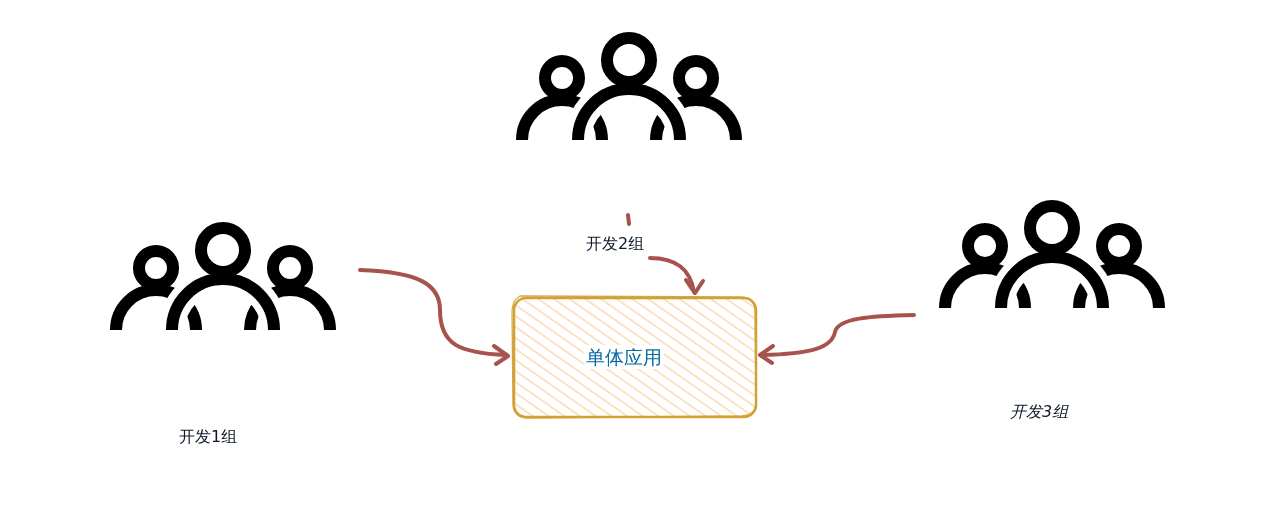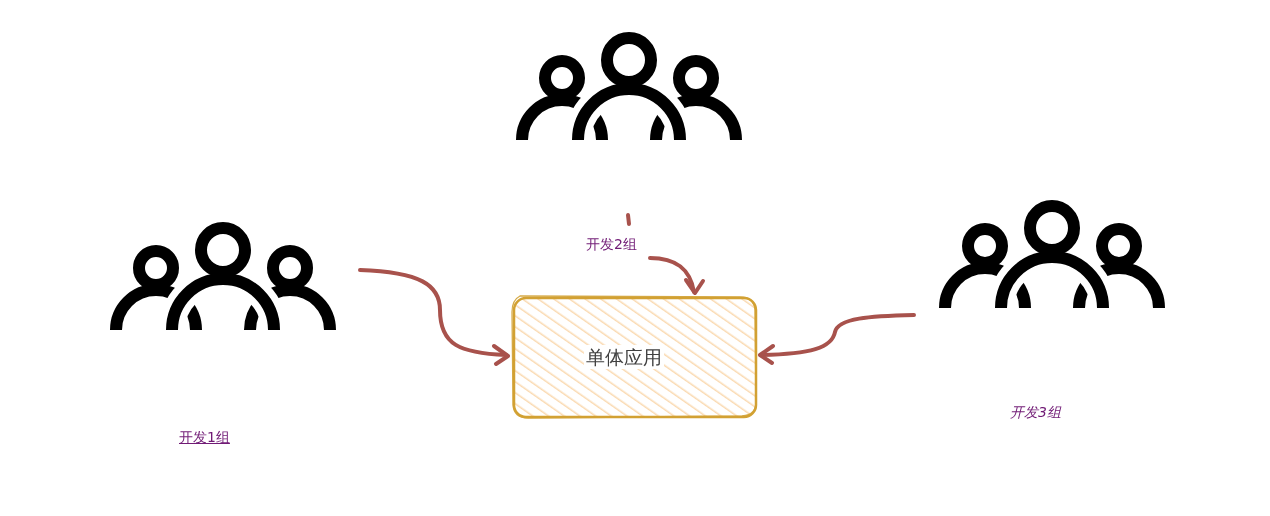--- a/index.html
+++ b/index.html
@@ -6,7 +6,7 @@
     body { width: 1270px; height: 516px; position: relative; overflow: hidden;
            font-family: "DejaVu Sans", "Liberation Sans", sans-serif; }
     svg.canvas { position: absolute; left: 0; top: 0; }
-    .label { position: absolute; font-size: 14px; color: #701a75; white-space: nowrap;
+    .label { position: absolute; font-size: 16px; color: #0f172a; white-space: nowrap;
              background: #ffffff; line-height: 24px; padding: 0 2px; }
     .box-label { position: absolute; font-size: 19px; color: #404040; white-space: nowrap;
                  background: #ffffff; line-height: 24px; padding: 0 2px; }

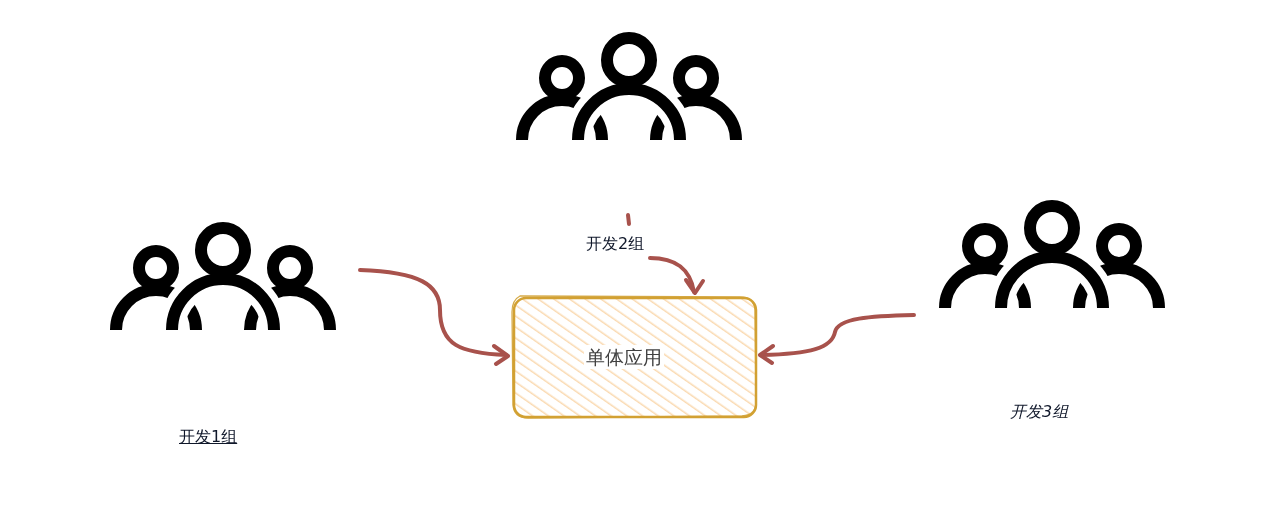--- a/index.html
+++ b/index.html
@@ -8,7 +8,7 @@
     svg.canvas { position: absolute; left: 0; top: 0; }
     .label { position: absolute; font-size: 16px; color: #0f172a; white-space: nowrap;
              background: #ffffff; line-height: 24px; padding: 0 2px; }
-    .box-label { position: absolute; font-size: 19px; color: #404040; white-space: nowrap;
+    .box-label { position: absolute; font-size: 19px; color: #0369a1; white-space: nowrap;
                  background: #ffffff; line-height: 24px; padding: 0 2px; }
   </style>
 </head>

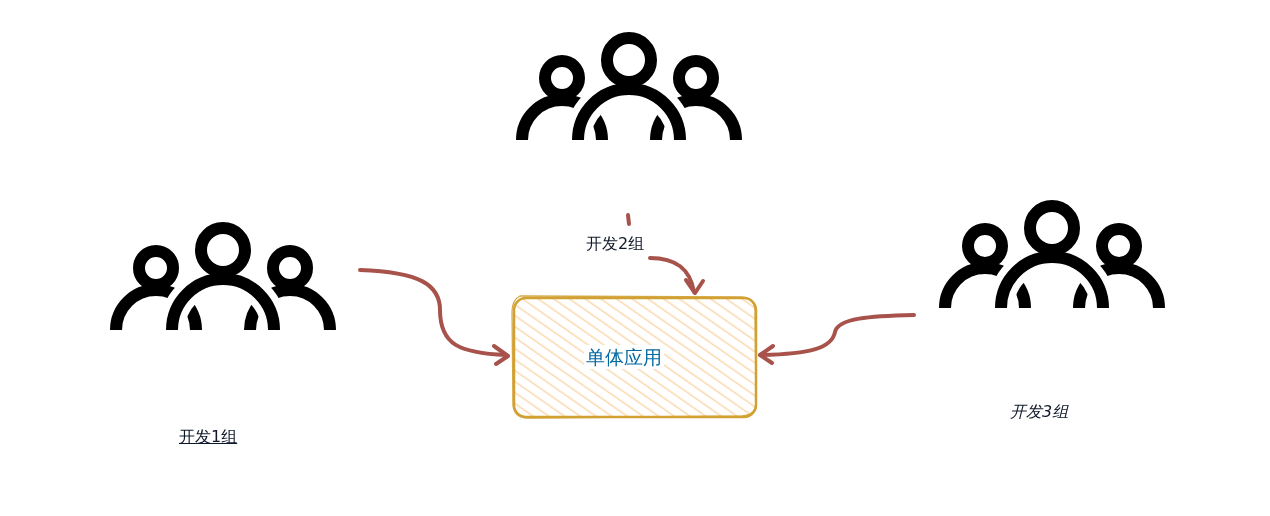--- a/index.html
+++ b/index.html
@@ -65,7 +65,7 @@
   </g>
 </svg>
 
-<div class="label" style="left:177px; top:425px;text-decoration:underline;">开发1组</div>
+<div class="label" style="left:177px; top:425px;">开发1组</div>
 <div class="label" style="left:584px; top:232px;">开发2组</div>
 <div class="label" style="left:1008px; top:400px;font-style:italic;">开发3组</div>
 <div class="box-label" style="left:584px; top:345px;">单体应用</div>

